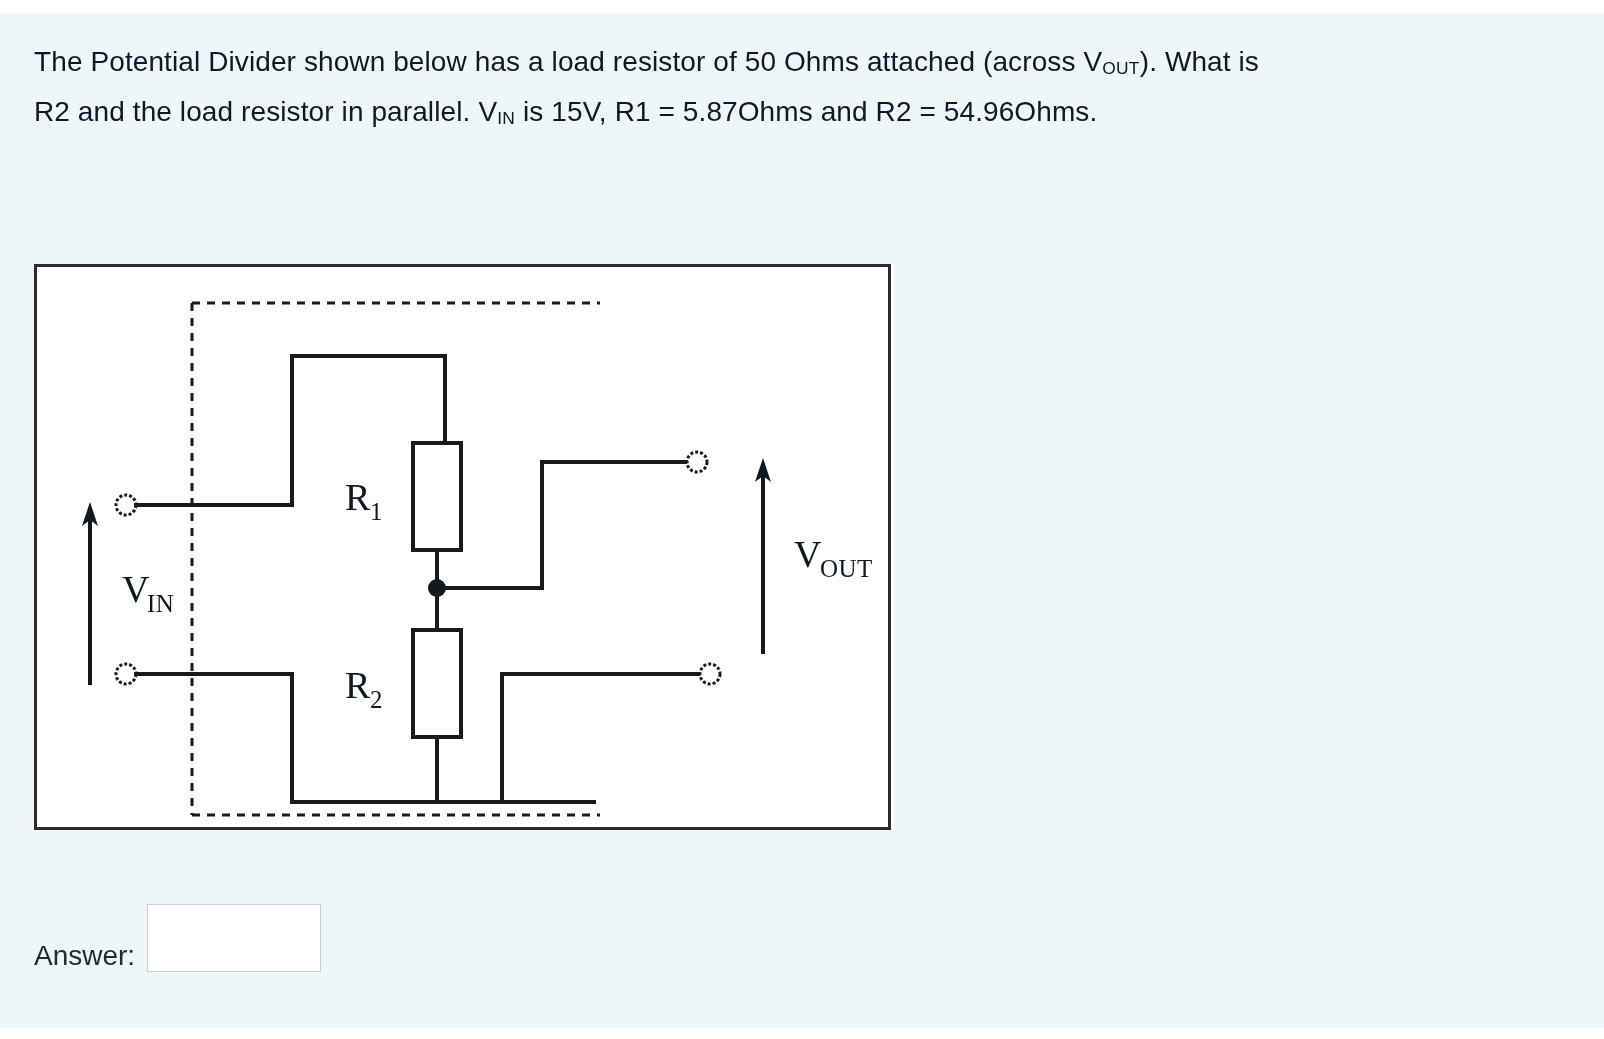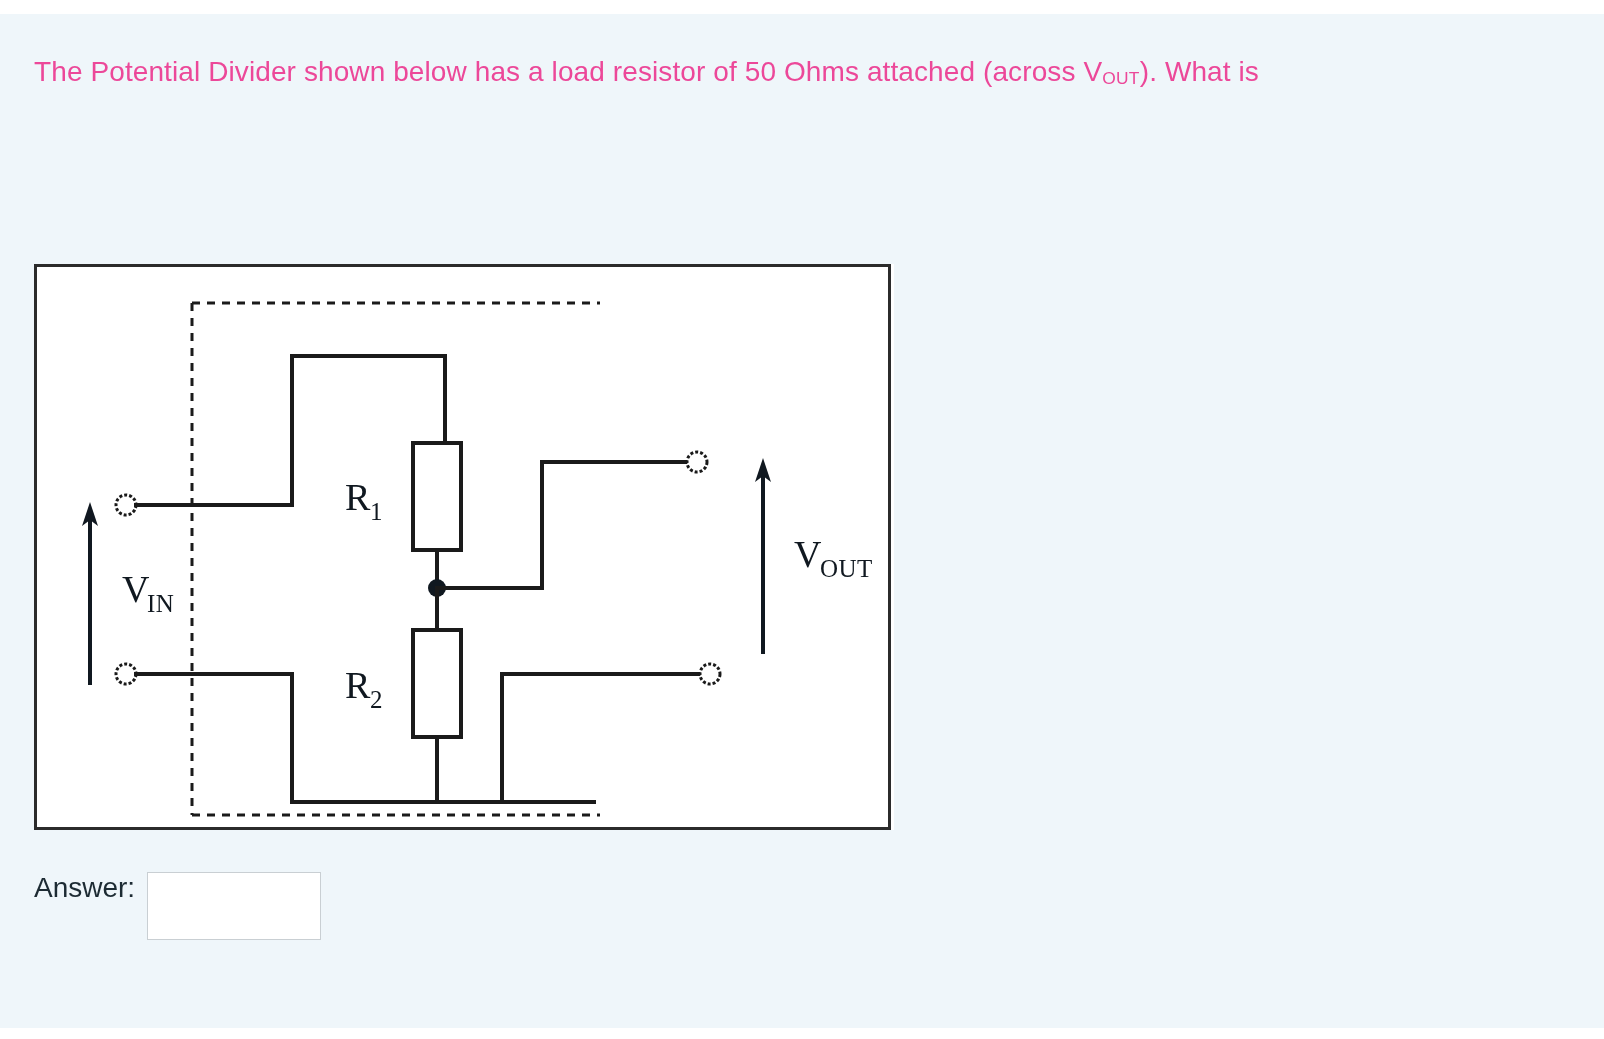--- a/index.html
+++ b/index.html
@@ -36,8 +36,8 @@
     top: 40px;
     width: 1500px;
     font-size: 28px;
-    line-height: 64px;
-    color: #ec4899;
+    line-height: 44px;
+    color: #0f172a;
     letter-spacing: 0.1px;
   }
   #question-text .line { white-space: nowrap; }

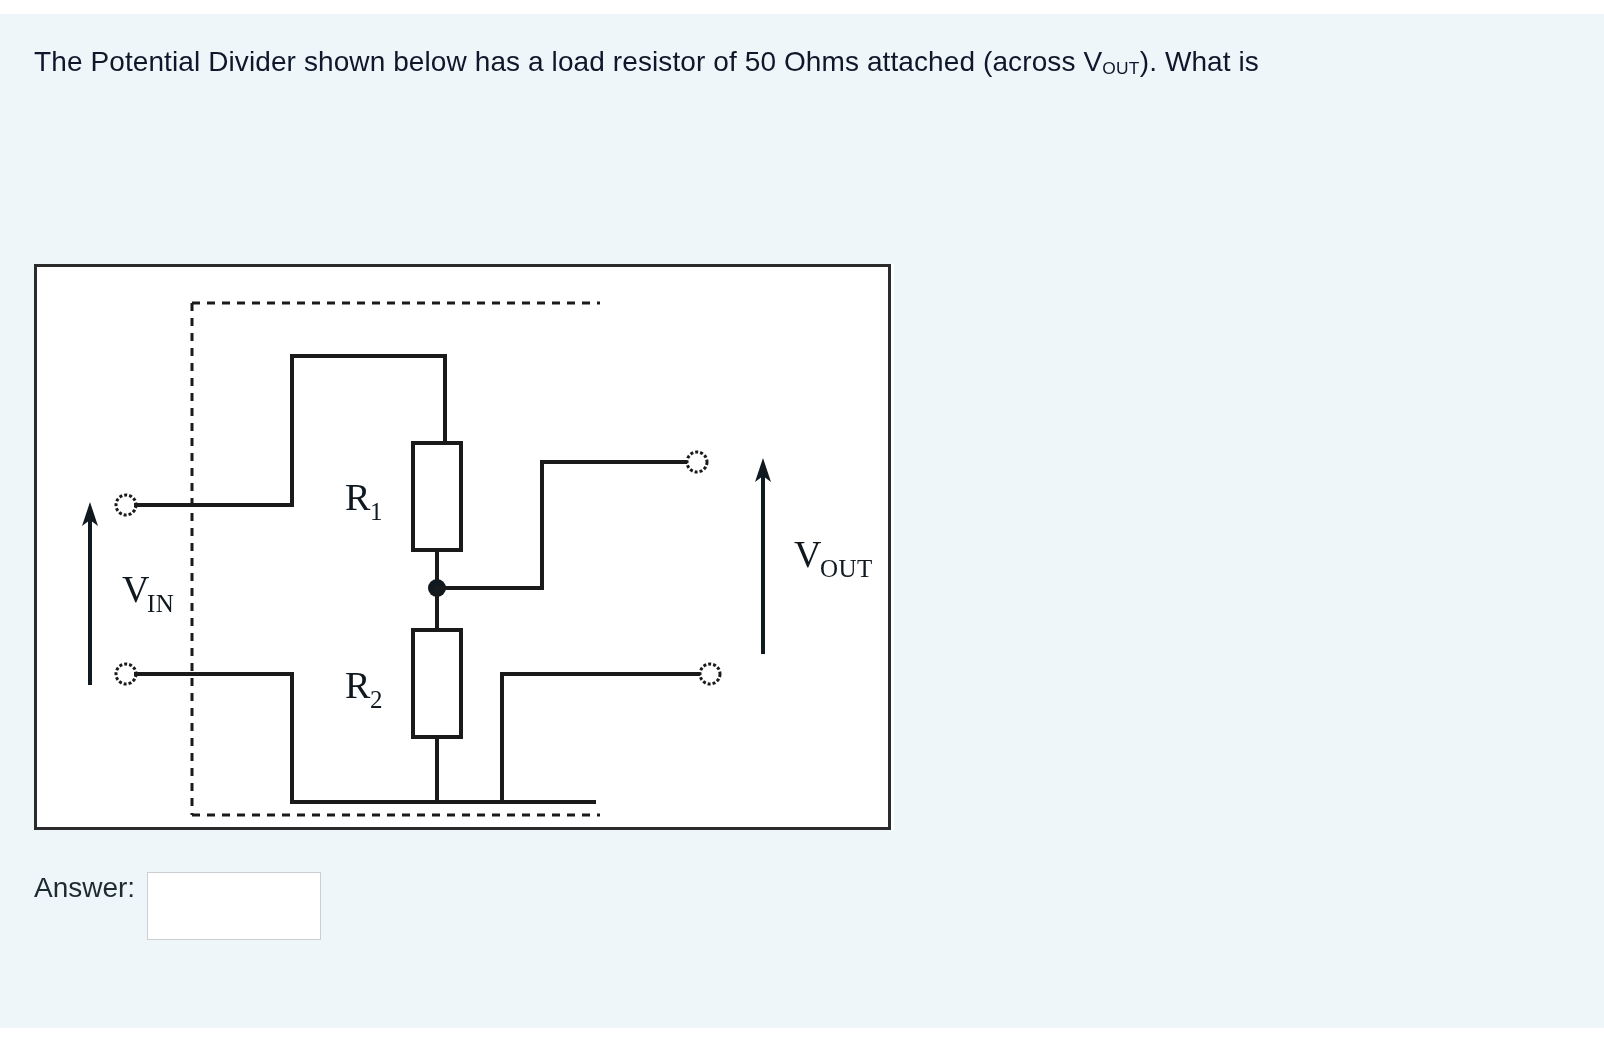--- a/index.html
+++ b/index.html
@@ -106,6 +106,9 @@
     <div class="line">
       <span>The Potential Divider shown below has a load resistor of 50 Ohms attached (across V</span><sub class="sm">OUT</sub><span>). What is</span>
     </div>
+    <div class="line">
+      <span>R2 and the load resistor in parallel.</span><span class="nbsp-gap"></span><span>V</span><sub class="sm">IN</sub><span> is 15V, R1 = 5.87Ohms and R2 = 54.96Ohms.</span>
+    </div>
   </div>
 
   <div id="diagram-wrap">

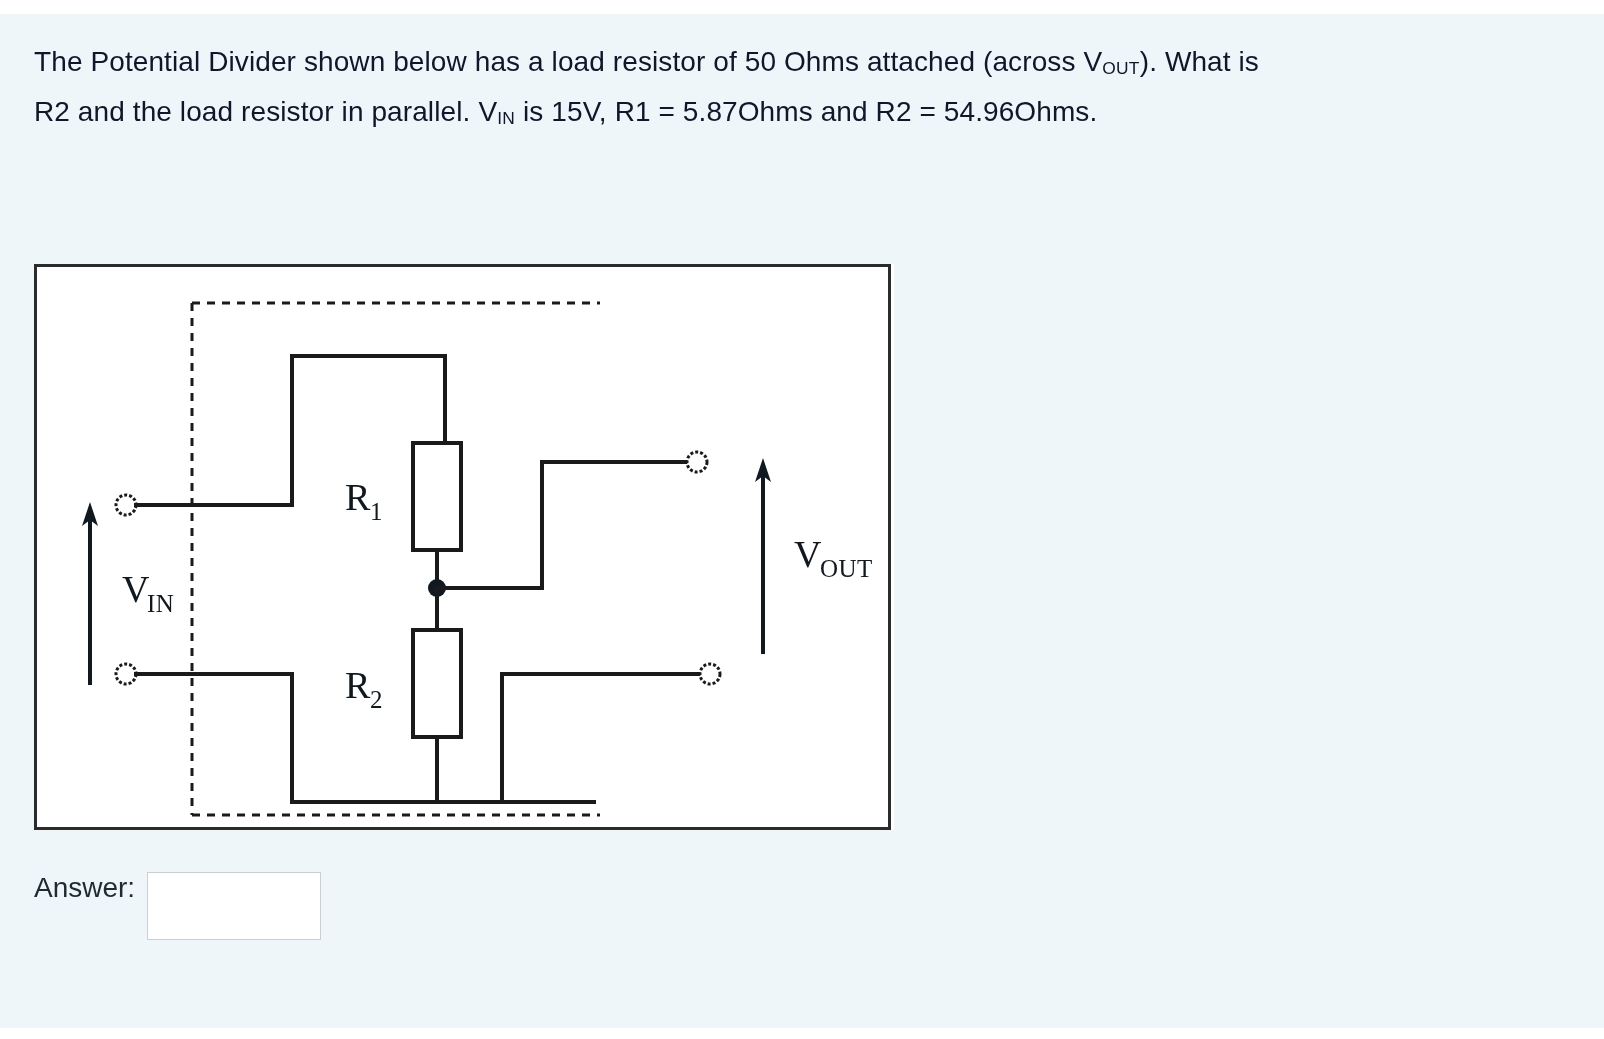--- a/index.html
+++ b/index.html
@@ -65,10 +65,10 @@
   #answer-row {
     position: absolute;
     left: 34px;
-    top: 872px;
+    top: 900px;
     height: 72px;
     display: flex;
-    align-items: flex-start;
+    align-items: flex-end;
   }
   #answer-label {
     font-size: 28px;

